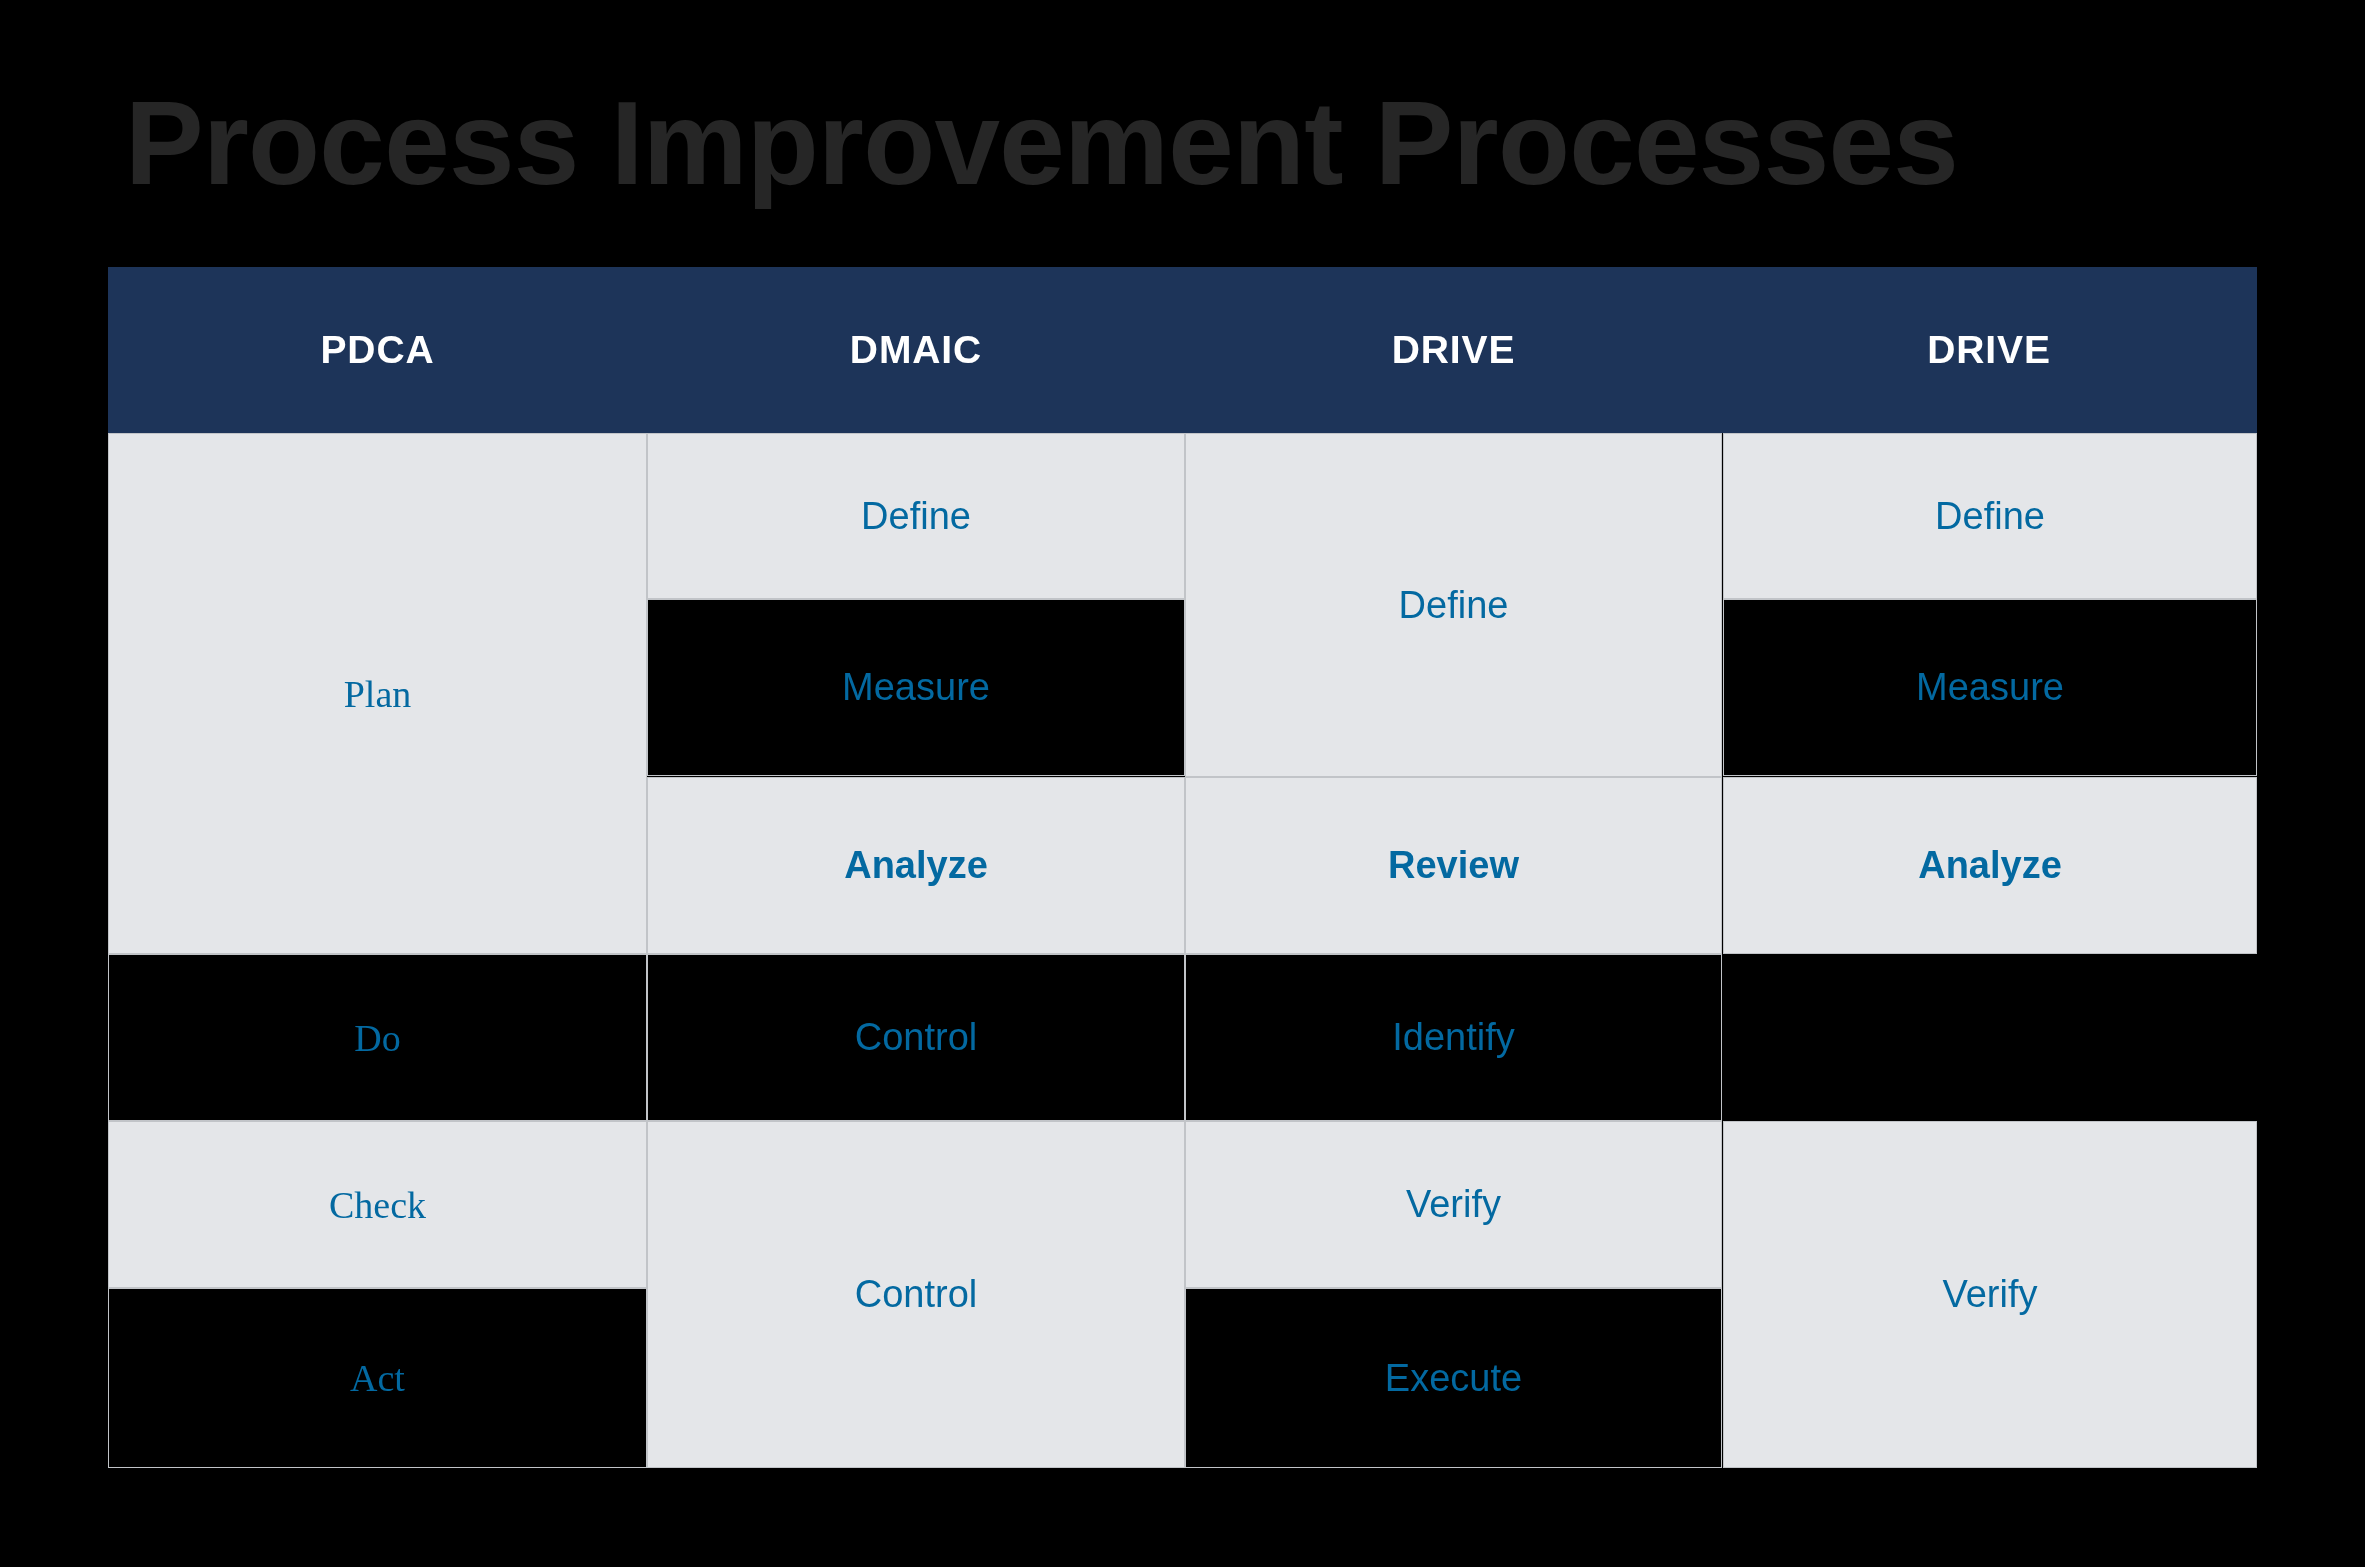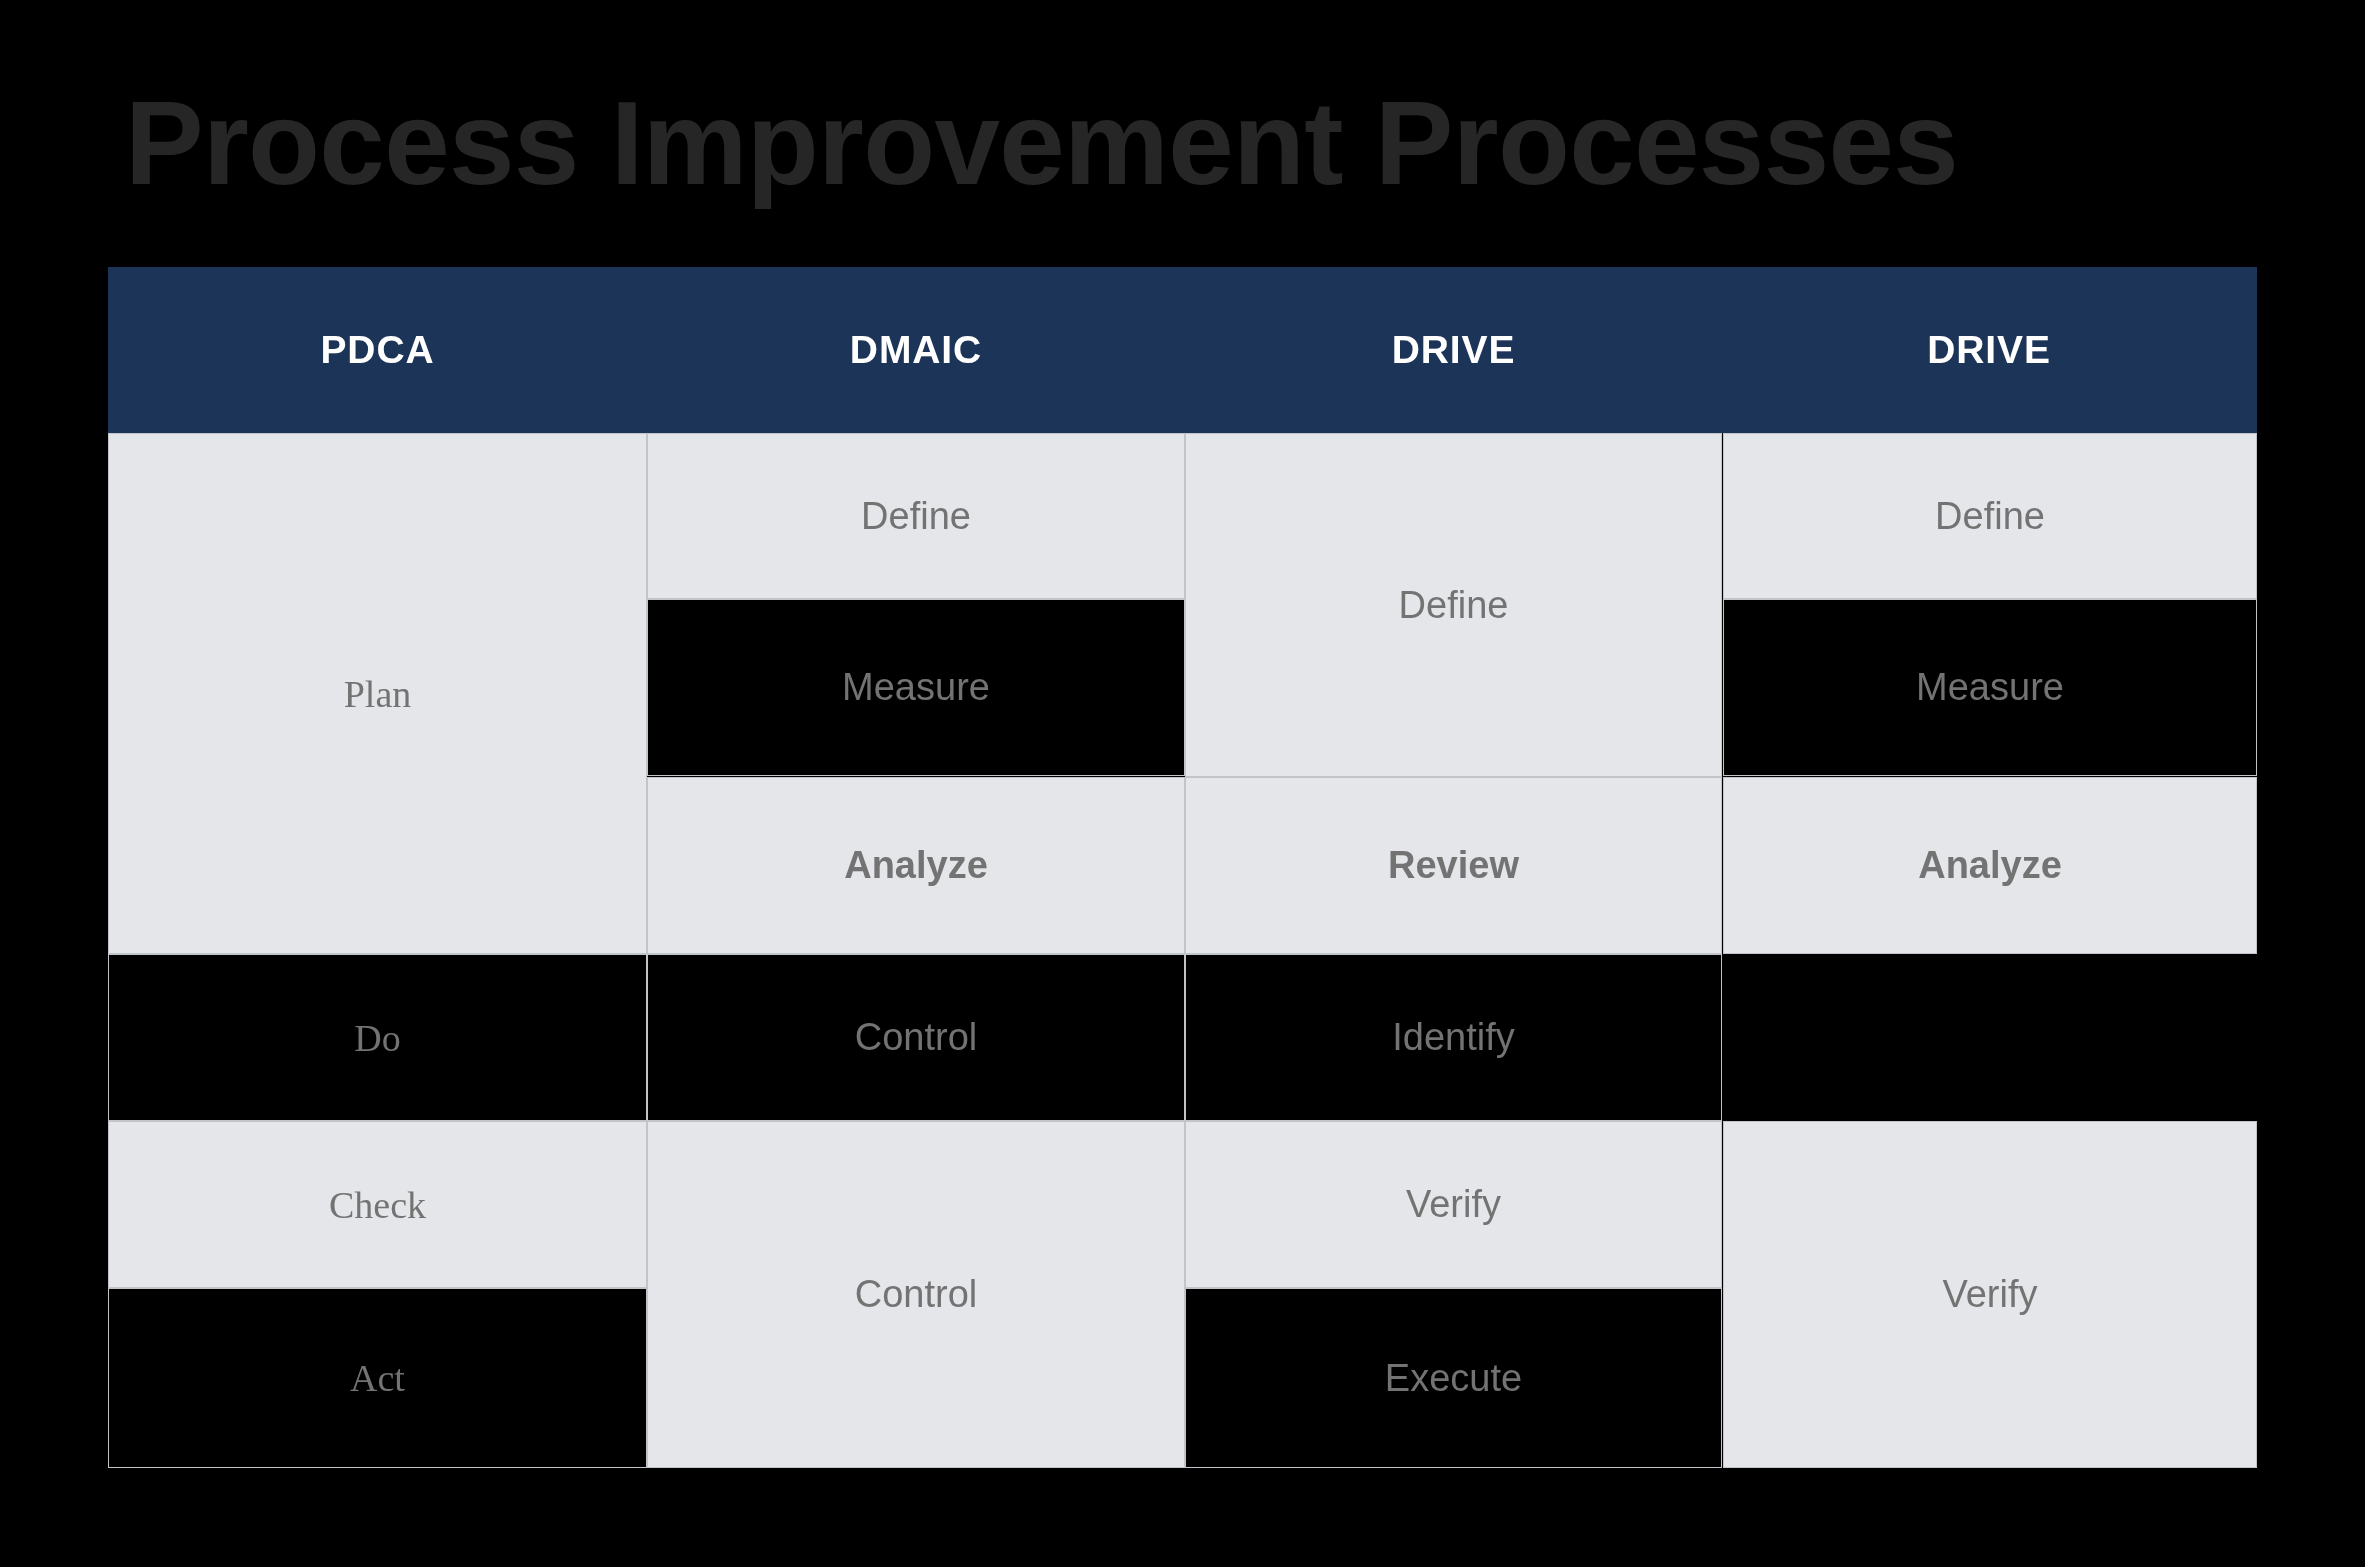--- a/index.html
+++ b/index.html
@@ -90,7 +90,7 @@
     display: flex;
     align-items: center;
     justify-content: center;
-    color: #737373;
+    color: #0369a1;
     font-size: 38px;
     font-weight: 400;
     border: 1.4px solid #c1c4c8;

